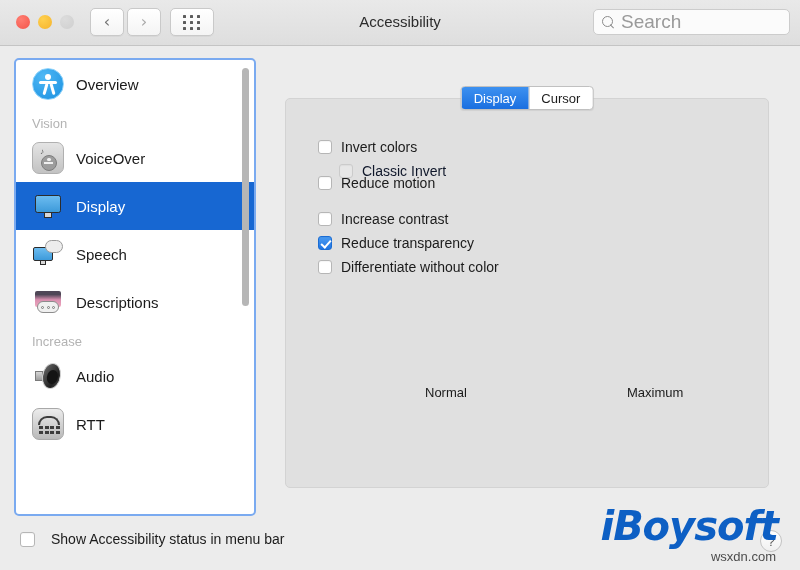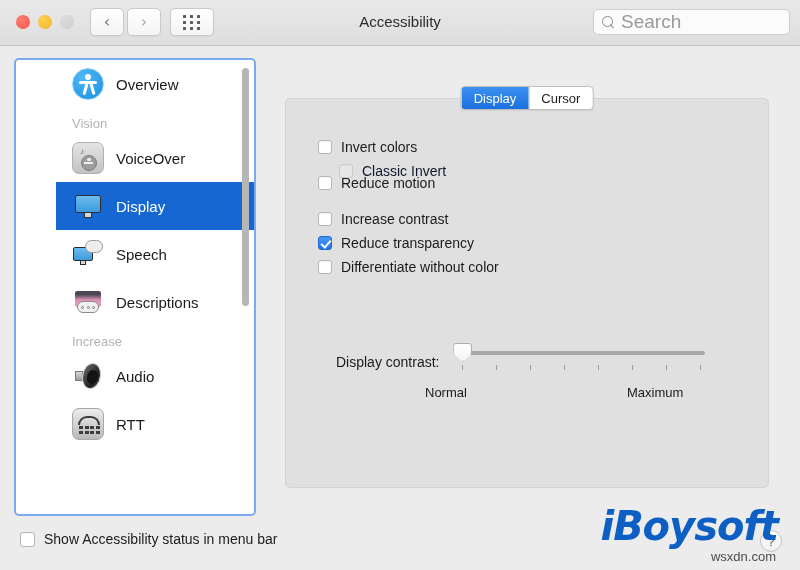--- a/index.html
+++ b/index.html
@@ -79,7 +79,7 @@
     border-radius: 5px;
     overflow: hidden;
   }
-  #sidebar-list { position: absolute; left: 0; top: 0; width: 238px; margin-left: 40px; }
+  #sidebar-list { position: absolute; left: 0; top: 0; width: 238px; }
   .grouplabel {
     font-size: 13px; color: #b3b3b3;
     padding: 6px 0 2px 16px;

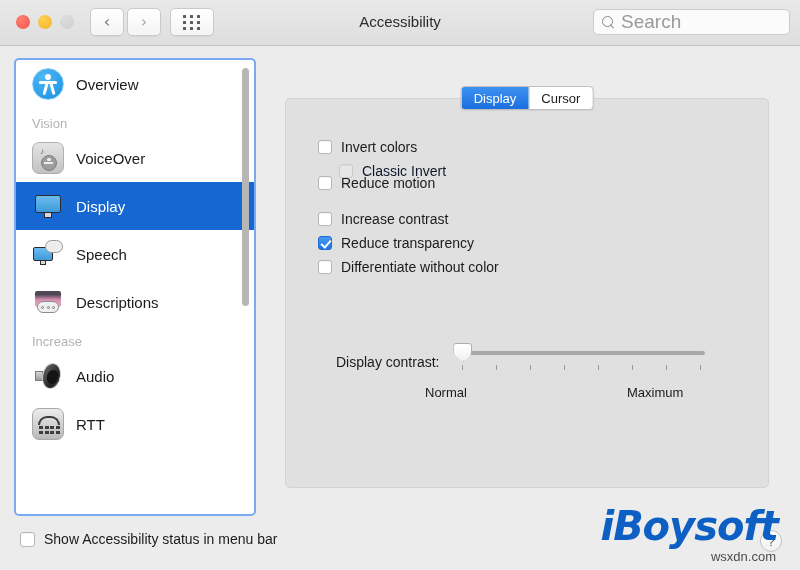--- a/index.html
+++ b/index.html
@@ -456,21 +456,6 @@
         <span class="chklabel">Differentiate without color</span>
       </div>
 
-      <div id="slider-row">
-        <span id="slider-label">Display contrast:</span>
-        <span id="slider-area">
-          <span id="slider-track"></span>
-          <span id="slider-thumb"></span>
-          <span class="tick" style="left:13px;"></span>
-          <span class="tick" style="left:47px;"></span>
-          <span class="tick" style="left:81px;"></span>
-          <span class="tick" style="left:115px;"></span>
-          <span class="tick" style="left:149px;"></span>
-          <span class="tick" style="left:183px;"></span>
-          <span class="tick" style="left:217px;"></span>
-          <span class="tick" style="left:251px;"></span>
-        </span>
-      </div>
 
       <div id="tick-labels">
         <span class="ticklabel" style="left:89px;">Normal</span>

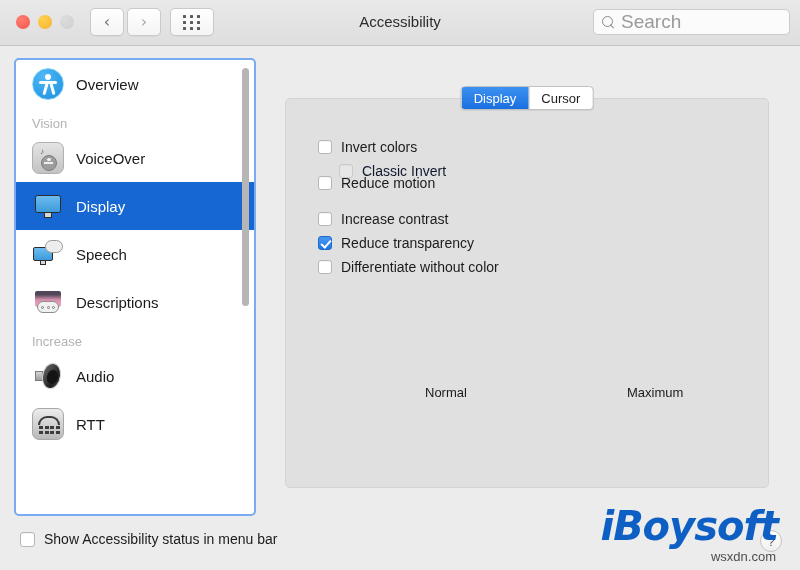--- a/index.html
+++ b/index.html
@@ -263,7 +263,7 @@
   .ticklabel { position: absolute; font-size: 13px; color: #1b1b1b; }
 
   
-  #bottom-chk { position: absolute; left: 20px; top: 531px; display: flex; align-items: center; gap: 9px; }
+  #bottom-chk { position: absolute; left: 20px; top: 531px; display: flex; align-items: center; gap: 16px; }
   #bottom-chk .cbox { width: 15px; height: 15px; flex: 0 0 15px; }
   #bottom-label { font-size: 14px; color: #1b1b1b; }
 

